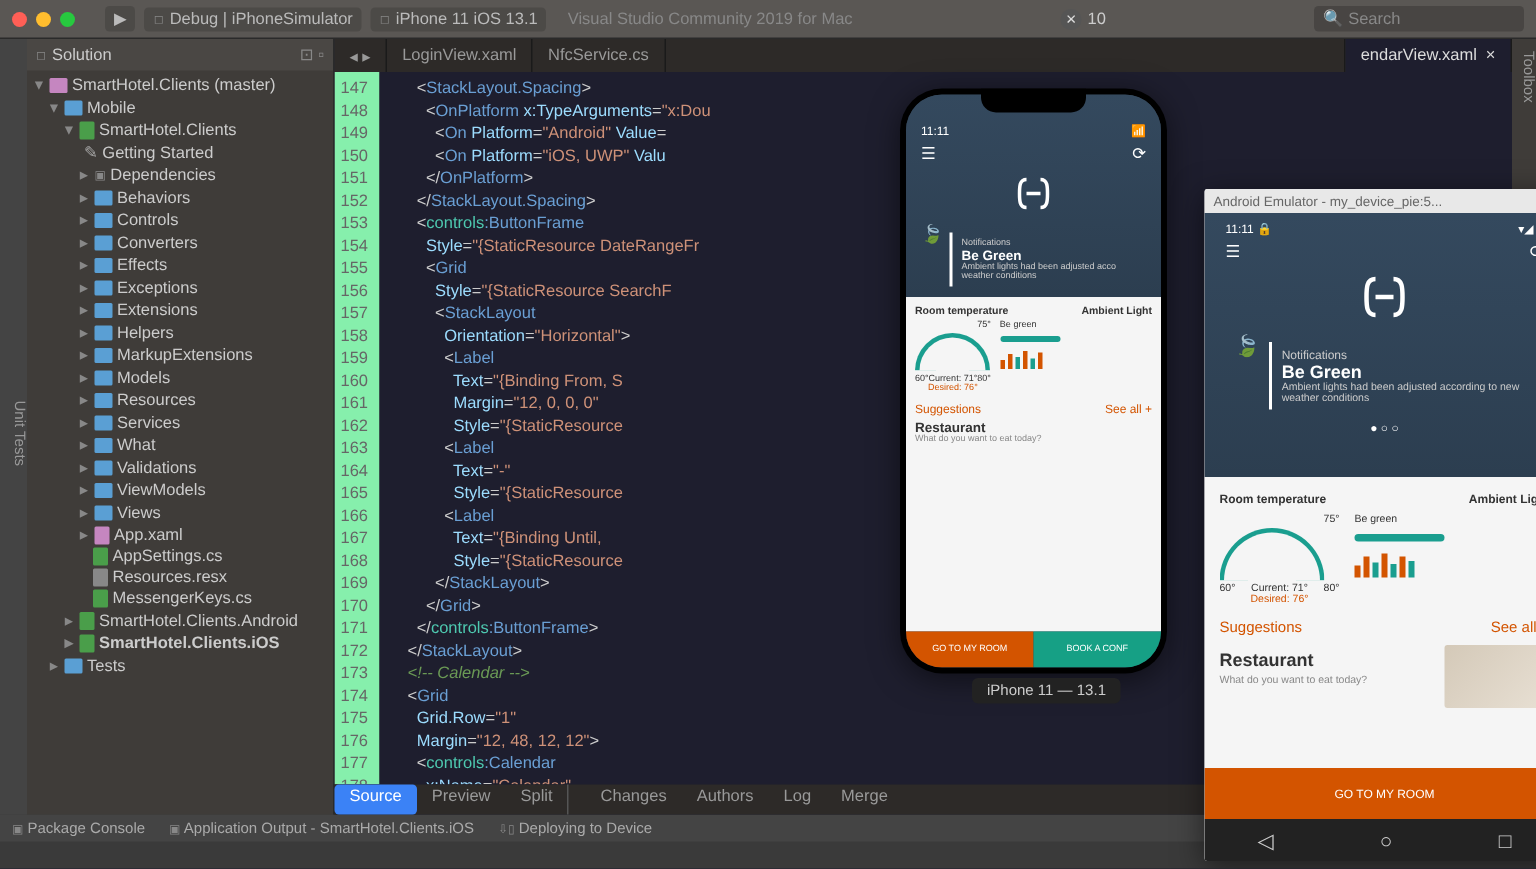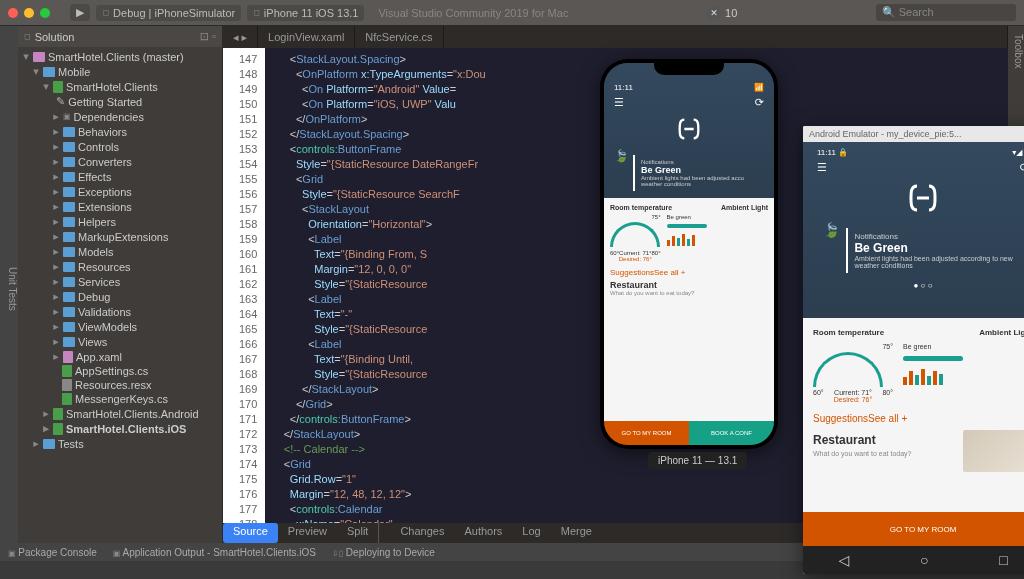--- a/index.html
+++ b/index.html
@@ -234,6 +234,10 @@
       <span class="tab">LoginView.xaml</span>
       <span class="tab">NfcService.cs</span>
       <span class="tab" style="flex:1"></span>
+      <span class="tab act">
+          <span>endarView.xaml</span>
+          <span>×</span>
+        </span>
     </div>
     <div class="code">
       <div class="gut">

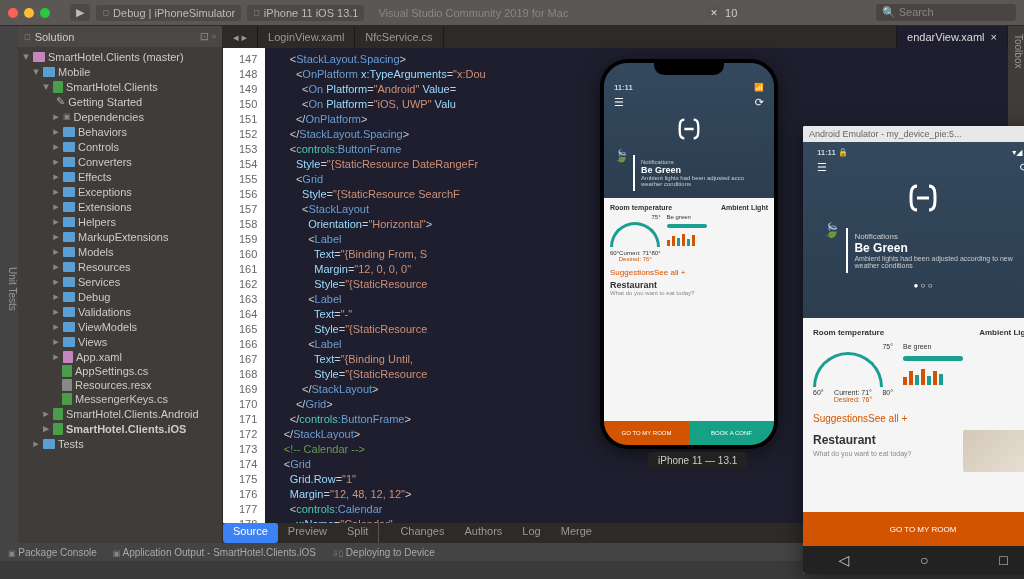--- a/index.html
+++ b/index.html
@@ -25,7 +25,7 @@
 .tab { padding:3px 10px; color:#999; font-size:11px; display:flex; align-items:center; gap:6px; cursor:pointer; border-right:1px solid #1a1a1a; }
 .tab.act { background:#1e1e2e; color:#ddd; }
 .code { flex:1; display:flex; font-family:Menlo,Consolas,monospace; font-size:11px; line-height:15px; overflow:hidden; }
-.gut { background:#ffffff; color:#666; padding:4px 8px 4px 16px; text-align:right; user-select:none; }
+.gut { background:#86efac; color:#666; padding:4px 8px 4px 4px; text-align:right; user-select:none; }
 .src { background:#1e1e2e; padding:4px 0; flex:1; white-space:pre; overflow:hidden; }
 .bl { color:#6a9fd4; } .gr { color:#4ec9b0; } .or { color:#ce9178; } .at { color:#9cdcfe; } .cm { color:#6a9955; }
 .btabs { display:flex; background:#2d2a28; height:20px; font-size:11px; }

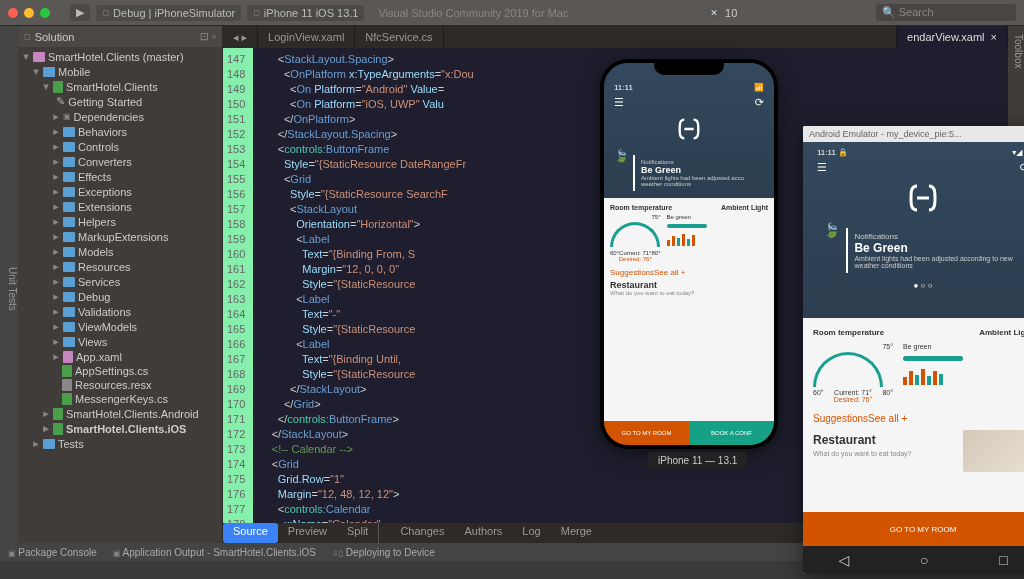--- a/index.html
+++ b/index.html
@@ -44,7 +44,7 @@
 .pbod { flex:1; background:#f5f5f5; padding:6px; font-size:7px; color:#333; }
 .gauge { width:50px; height:26px; margin:2px 0; position:relative; }
 .garc { width:50px; height:25px; border:3px solid #1a9e8f; border-bottom:none; border-radius:25px 25px 0 0; }
-.sug { color:#d35400; font-size:8px; margin-top:6px; display:flex; }
+.sug { color:#d35400; font-size:8px; margin-top:6px; display:flex; justify-content:space-between; }
 .rest { font-size:9px; font-weight:bold; margin-top:3px; }
 .pbtns { display:flex; height:24px; }
 .pbtn { flex:1; display:flex; align-items:center; justify-content:center; color:#fff; font-size:6px; font-weight:normal; text-align:center; }

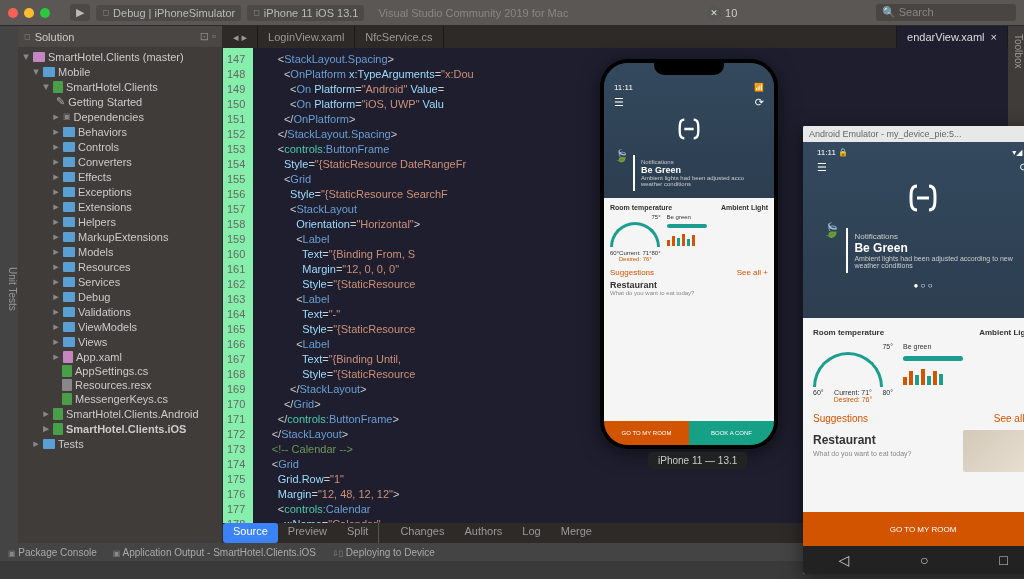--- a/index.html
+++ b/index.html
@@ -176,7 +176,7 @@
       <div class="ti" style="padding-left:34px">
           <span class="tw">▸</span>
           <span class="fold"></span>
-          <span>Debug</span>
+          <span>What</span>
         </div>
       <div class="ti" style="padding-left:34px">
           <span class="tw">▸</span>

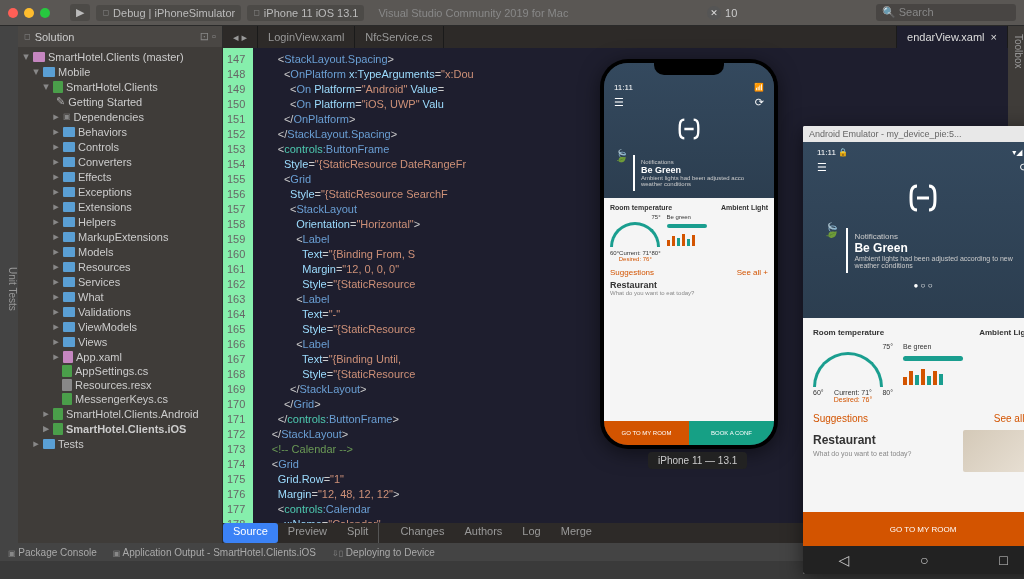--- a/index.html
+++ b/index.html
@@ -27,7 +27,7 @@
 .code { flex:1; display:flex; font-family:Menlo,Consolas,monospace; font-size:11px; line-height:15px; overflow:hidden; }
 .gut { background:#86efac; color:#666; padding:4px 8px 4px 4px; text-align:right; user-select:none; }
 .src { background:#1e1e2e; padding:4px 0; flex:1; white-space:pre; overflow:hidden; }
-.bl { color:#6a9fd4; } .gr { color:#4ec9b0; } .or { color:#ce9178; } .at { color:#9cdcfe; } .cm { color:#6a9955; }
+.bl { color:#6a9fd4; } .gr { color:#4ec9b0; } .or { color:#ce9178; } .at { color:#9cdcfe; } .cm { color:#6a9955;font-style:italic; }
 .btabs { display:flex; background:#2d2a28; height:20px; font-size:11px; }
 .btab { padding:2px 10px; cursor:pointer; color:#999; }
 .btab.act { background:#3b82f6; color:#fff; border-radius:3px; }

